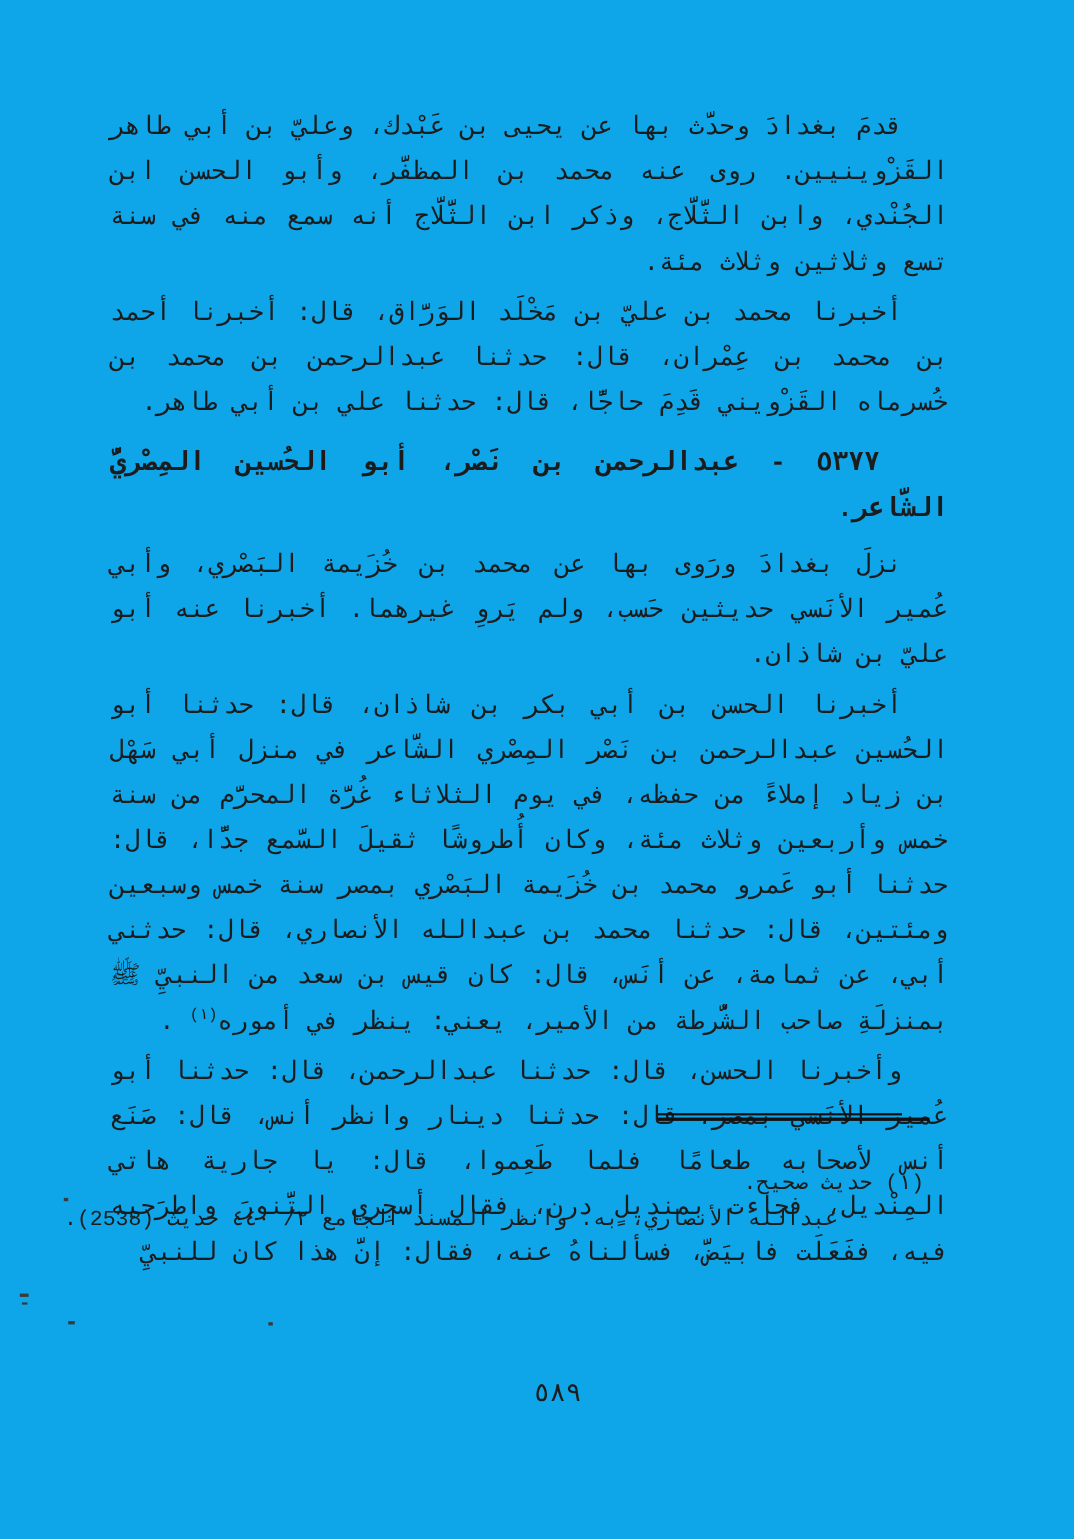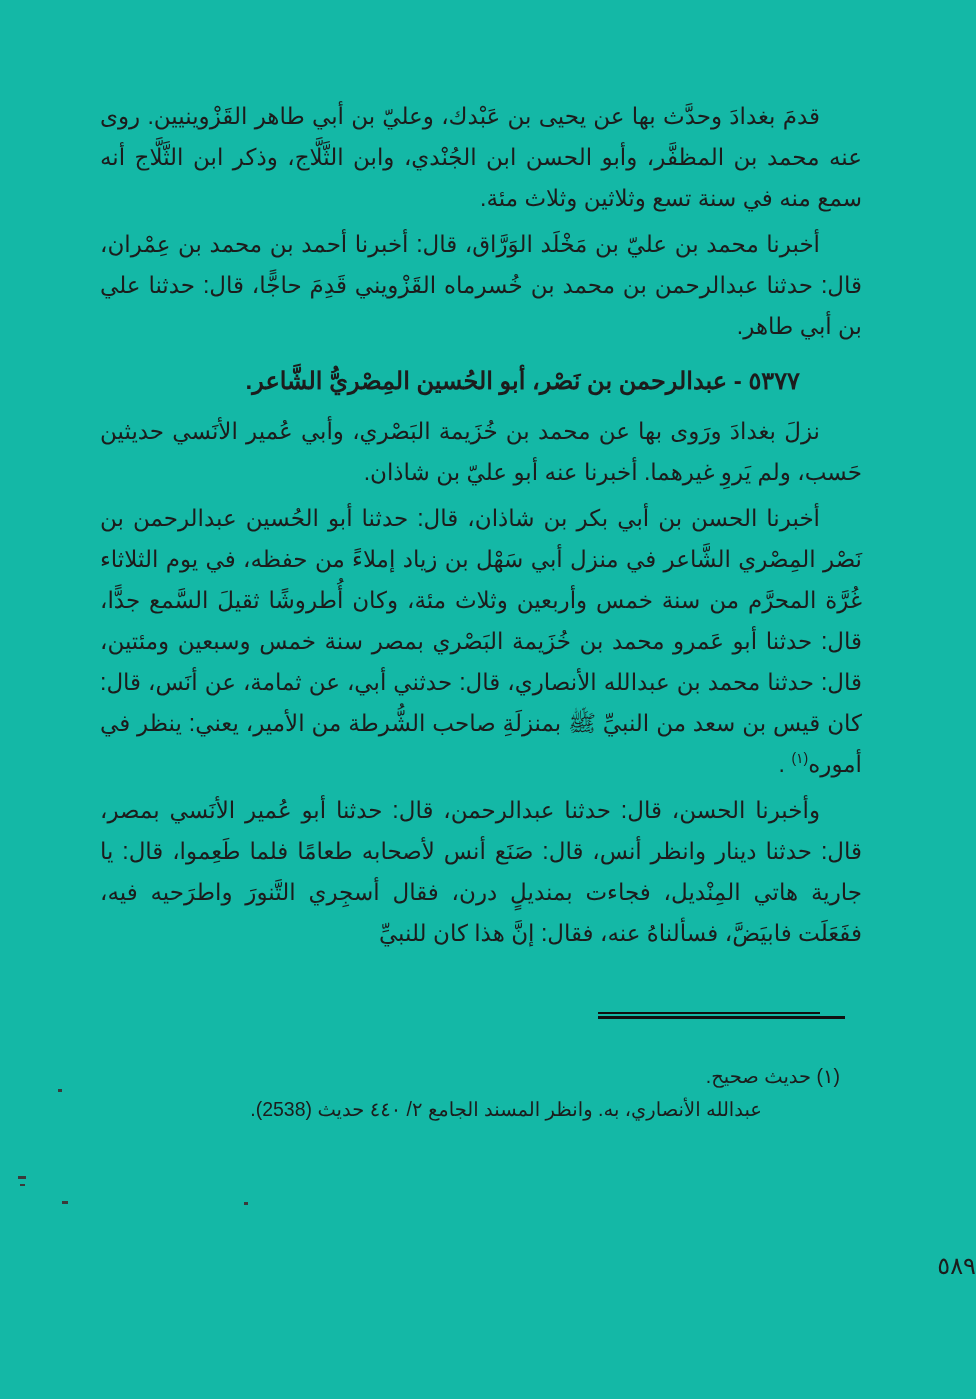--- a/index.html
+++ b/index.html
@@ -12,8 +12,8 @@
     width: 976px;
     height: 1399px;
     margin: 0 auto;
-    background: #14b8a6;
-    font-family: Liberation Sans, sans-serif;
+    background: #0ea5e9;
+    font-family: Liberation Mono, monospace;
     color: #1c1c1c;
     overflow: hidden;
   }

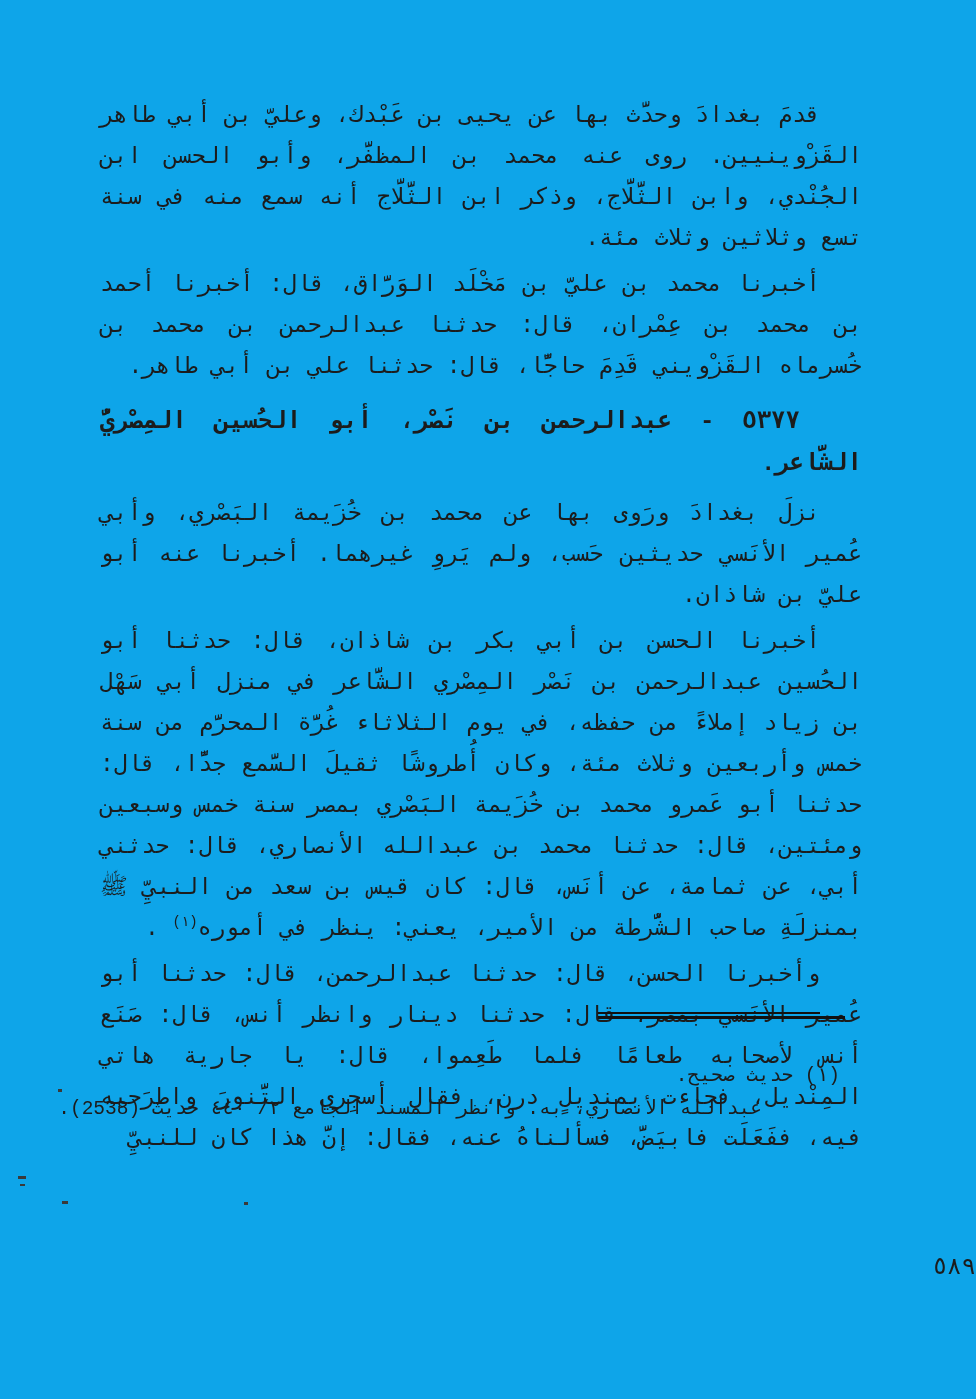--- a/index.html
+++ b/index.html
@@ -79,6 +79,7 @@
     top: 1252px;
     left: 0;
     right: 0;
+    text-align: center;
     font-size: 24px;
     direction: rtl;
     margin-left: 38px;

